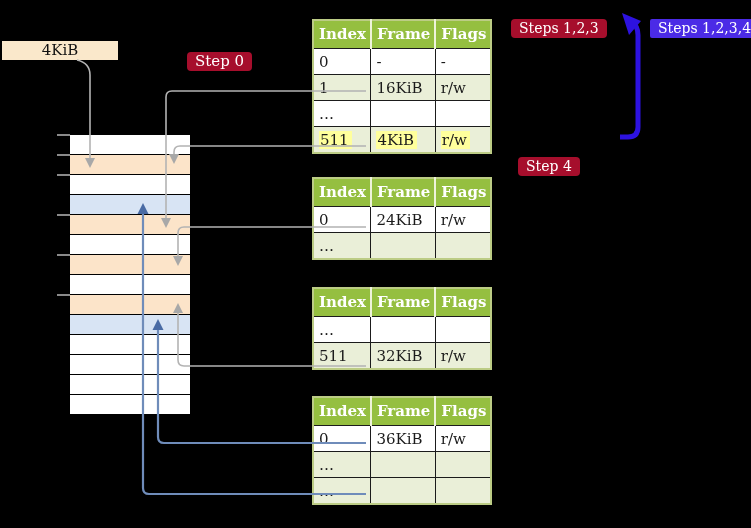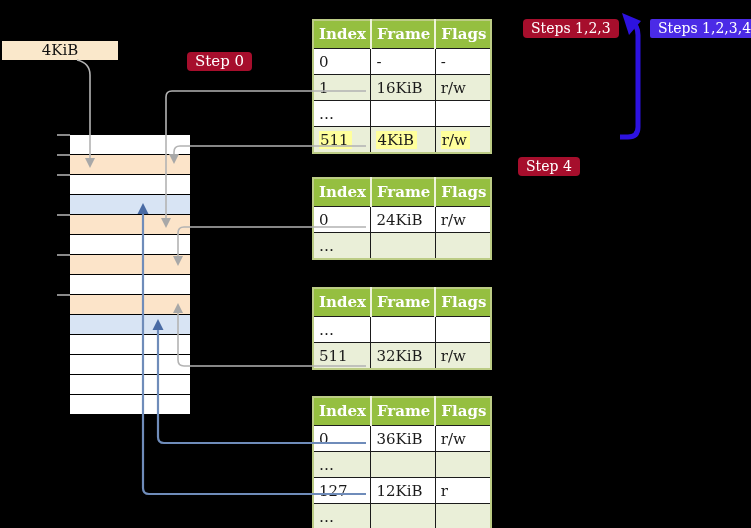--- a/index.html
+++ b/index.html
@@ -40,7 +40,7 @@
   .badge-red{background:var(--badge-red);}
   .badge-blue{background:var(--badge-blue);border-radius:2px;}
   .b-step0{left:187px;top:52px;font-size:15px;}
-  .b-steps123{left:511px;top:19px;margin-left:12px;}
+  .b-steps123{left:511px;top:19px;}
   .b-steps1234{left:650px;top:19px;}
   .b-step4{left:518px;top:157px;}
 

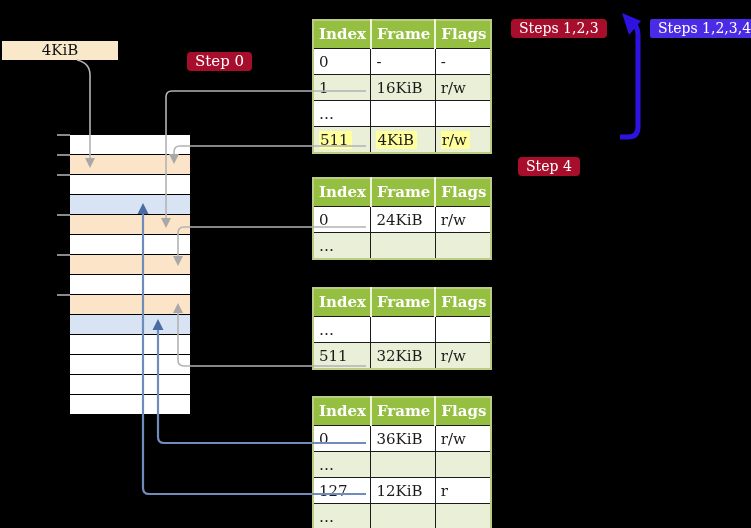--- a/index.html
+++ b/index.html
@@ -225,11 +225,6 @@
         <td></td>
         <td></td>
       </tr>
-      <tr>
-        <td>127</td>
-        <td>12KiB</td>
-        <td>r</td>
-      </tr>
       <tr class="shade">
         <td>…</td>
         <td></td>

